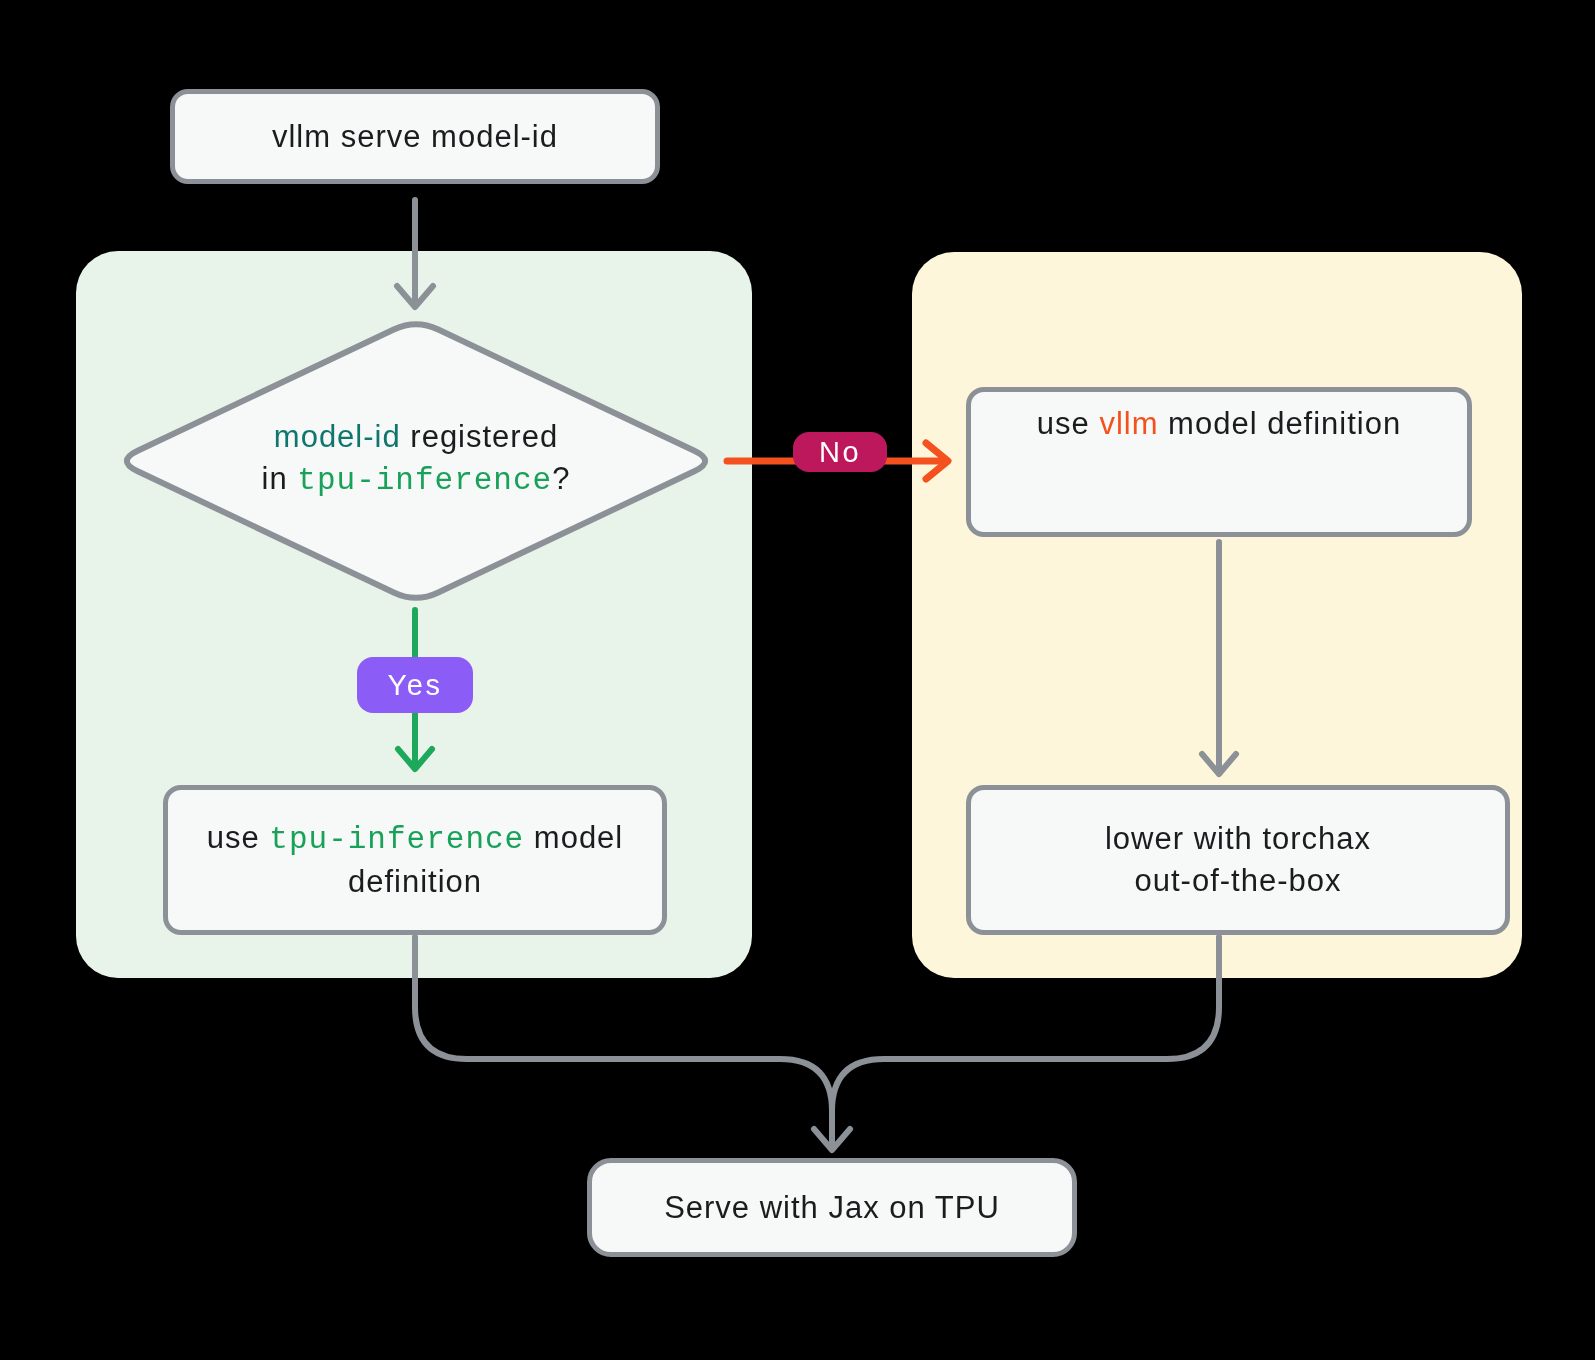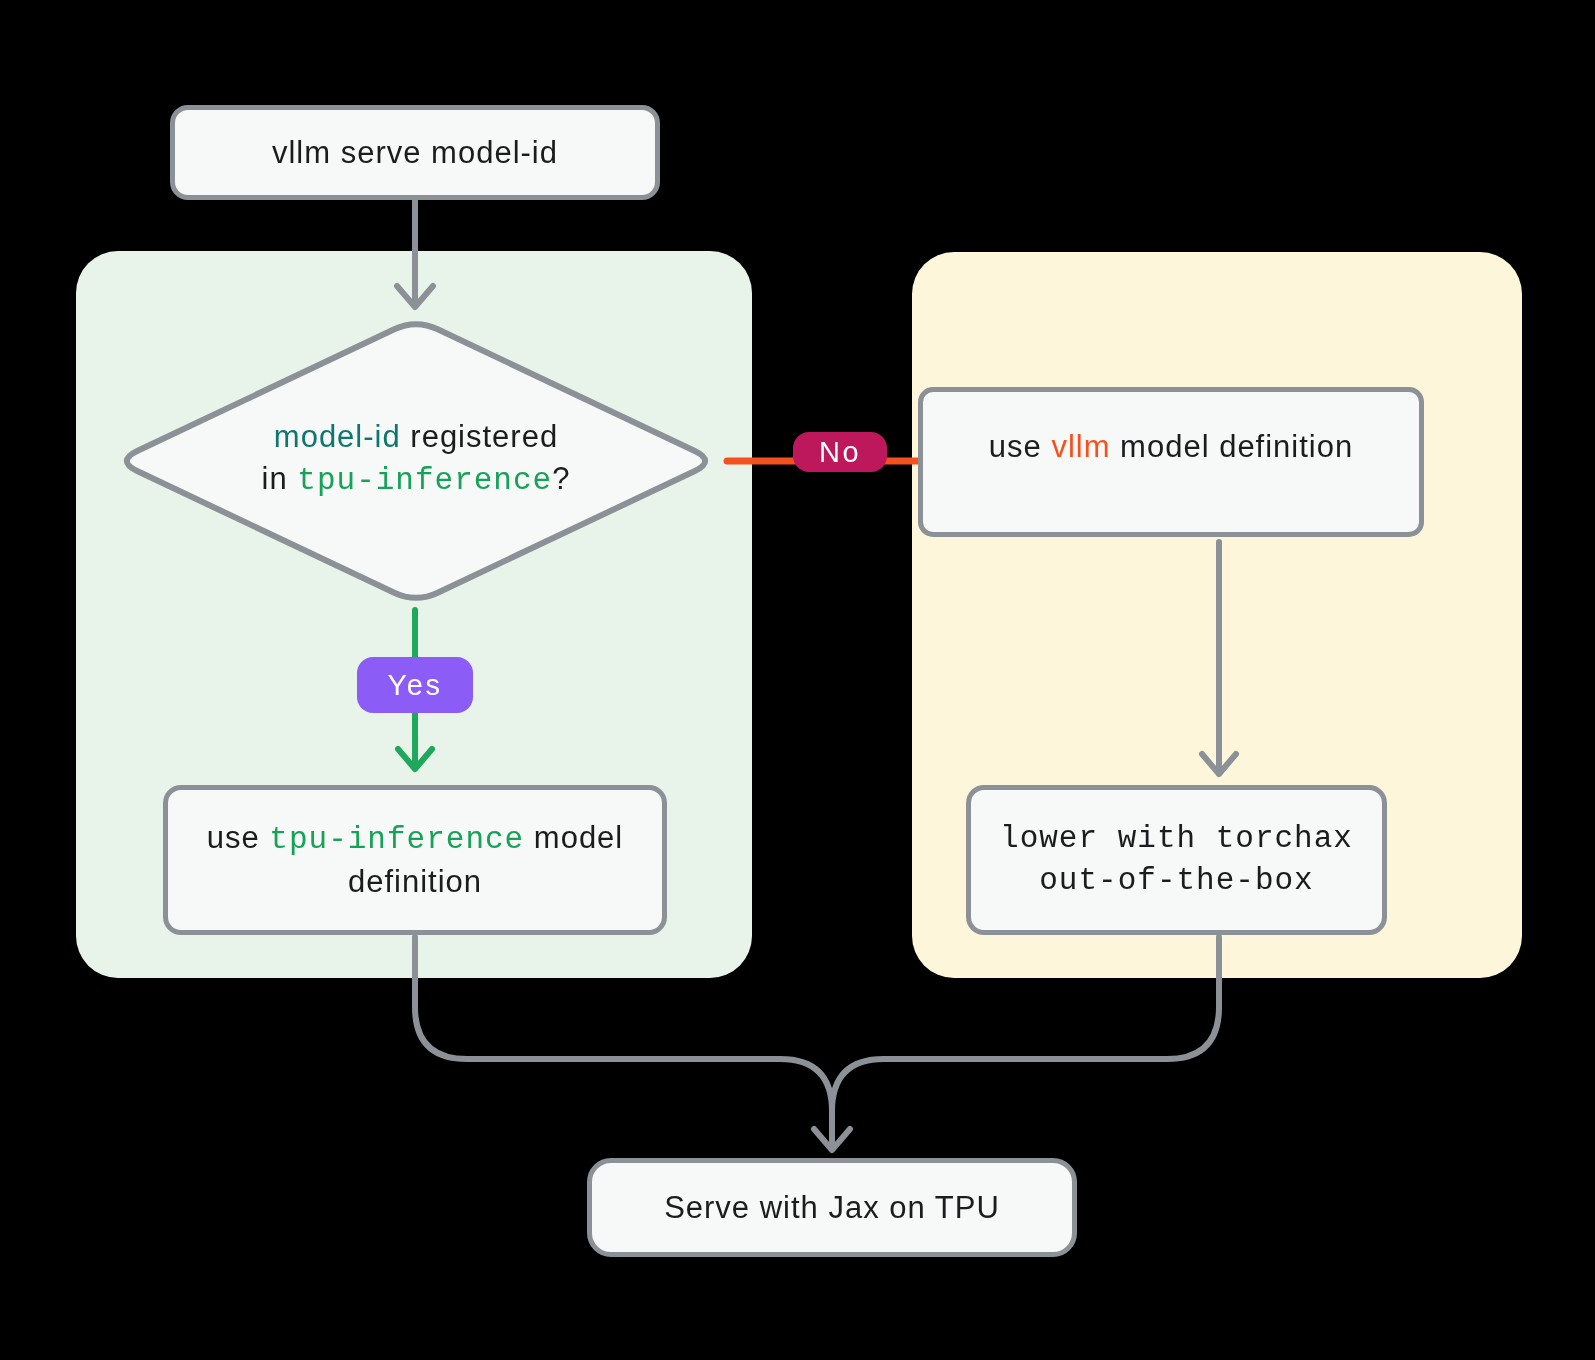--- a/index.html
+++ b/index.html
@@ -18,7 +18,7 @@
     display:flex; align-items:center; justify-content:center; text-align:center;
     font-size:31px; line-height:42px; letter-spacing:1px; color:#1a1c1e;
   }
-  .node-start  { left:170px; top:105px;  width:490px; height:95px; }
+  .node-start  { left:170px; top:89px;  width:490px; height:95px; }
   .node-tpu    { left:163px; top:785px;  width:504px; height:150px; }
   .node-vllm   { left:918px; top:387px;  width:506px; height:150px;
                  align-items:flex-start; padding-top:34px;border-radius:15px; }

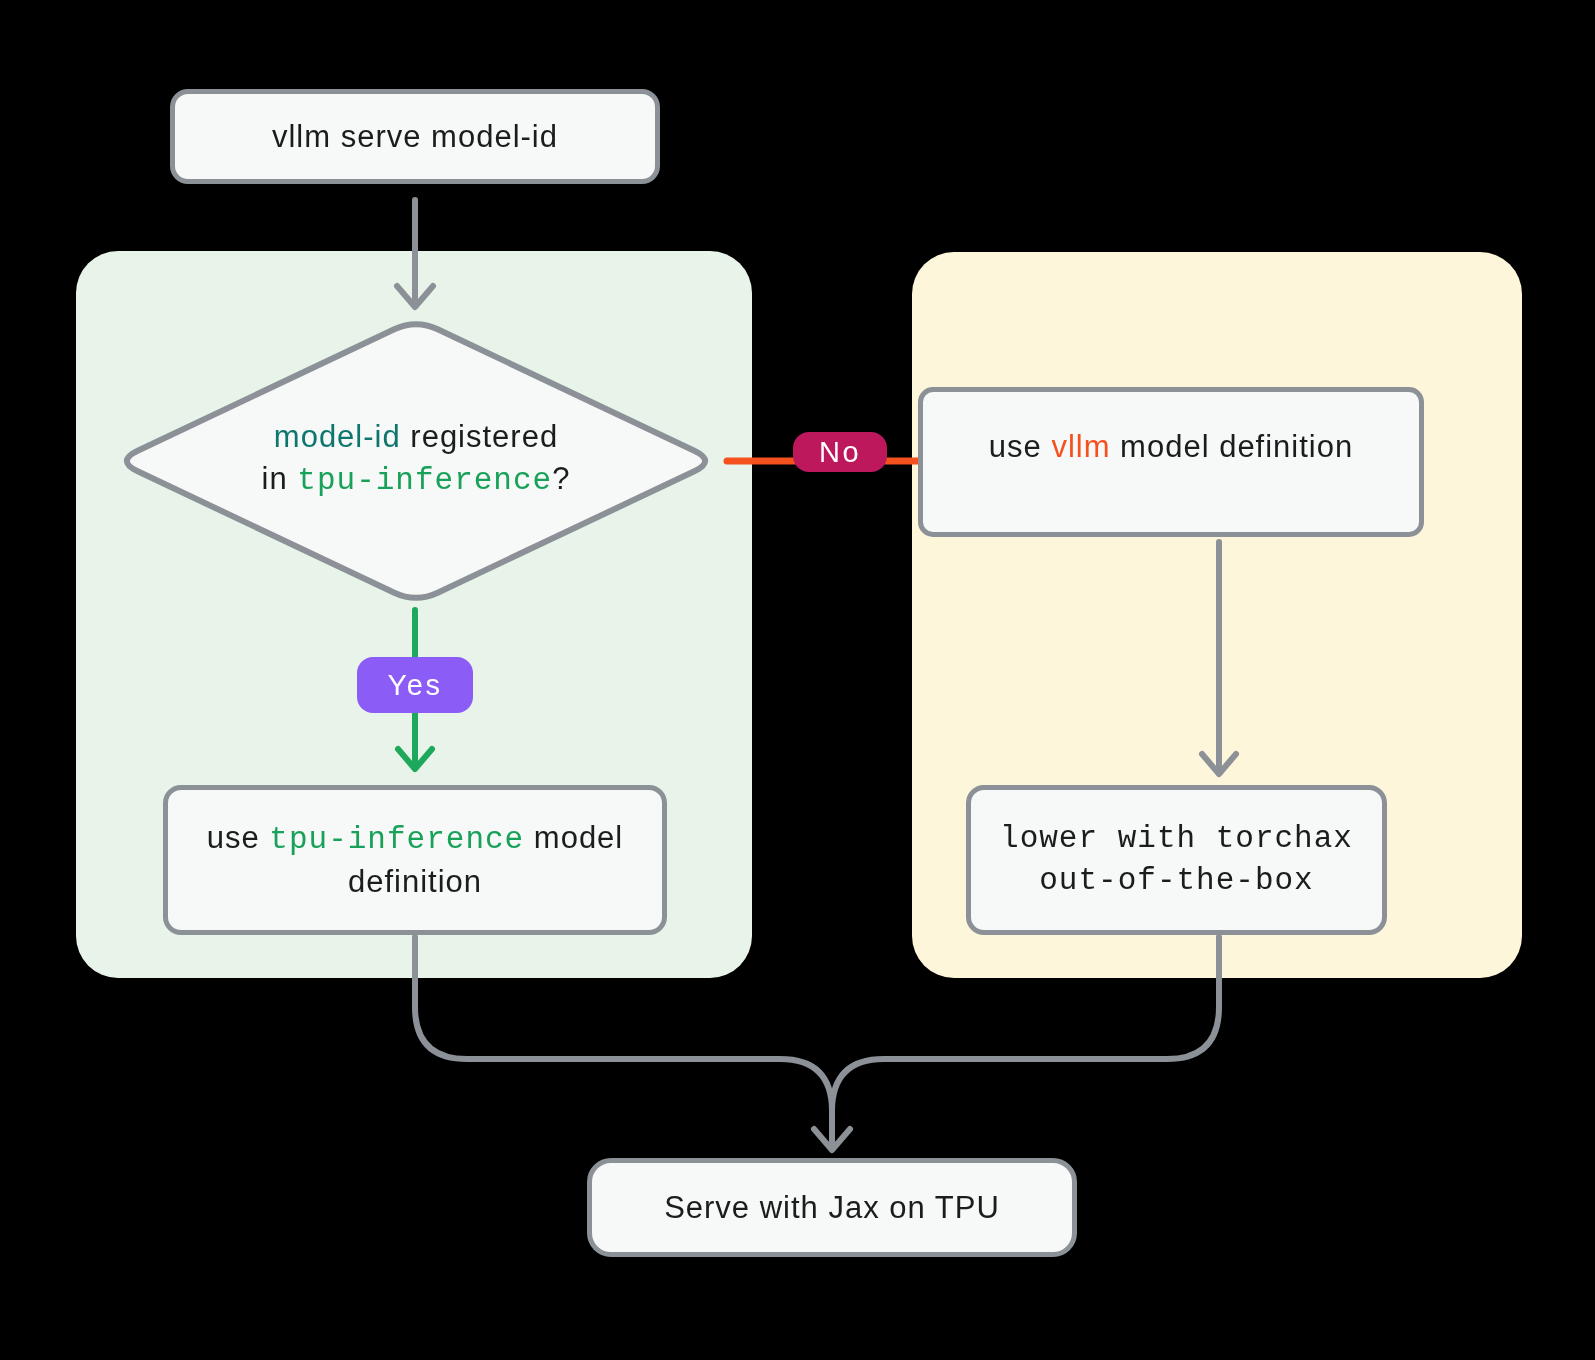--- a/index.html
+++ b/index.html
@@ -20,8 +20,8 @@
   }
   .node-start  { left:170px; top:89px;  width:490px; height:95px; }
   .node-tpu    { left:163px; top:785px;  width:504px; height:150px; }
-  .node-vllm   { left:918px; top:387px;  width:506px; height:150px;
-                 align-items:flex-start; padding-top:34px;border-radius:15px; }
+  .node-vllm   { left:966px; top:387px;  width:506px; height:150px;
+                 align-items:flex-start; padding-top:11px; }
   .node-torchax{ left:966px; top:785px;  width:421px; height:150px;font-family:Liberation Mono, monospace; }
   .node-serve  { left:587px; top:1158px; width:490px; height:99px; border-radius:24px; }
   .diamond-label {

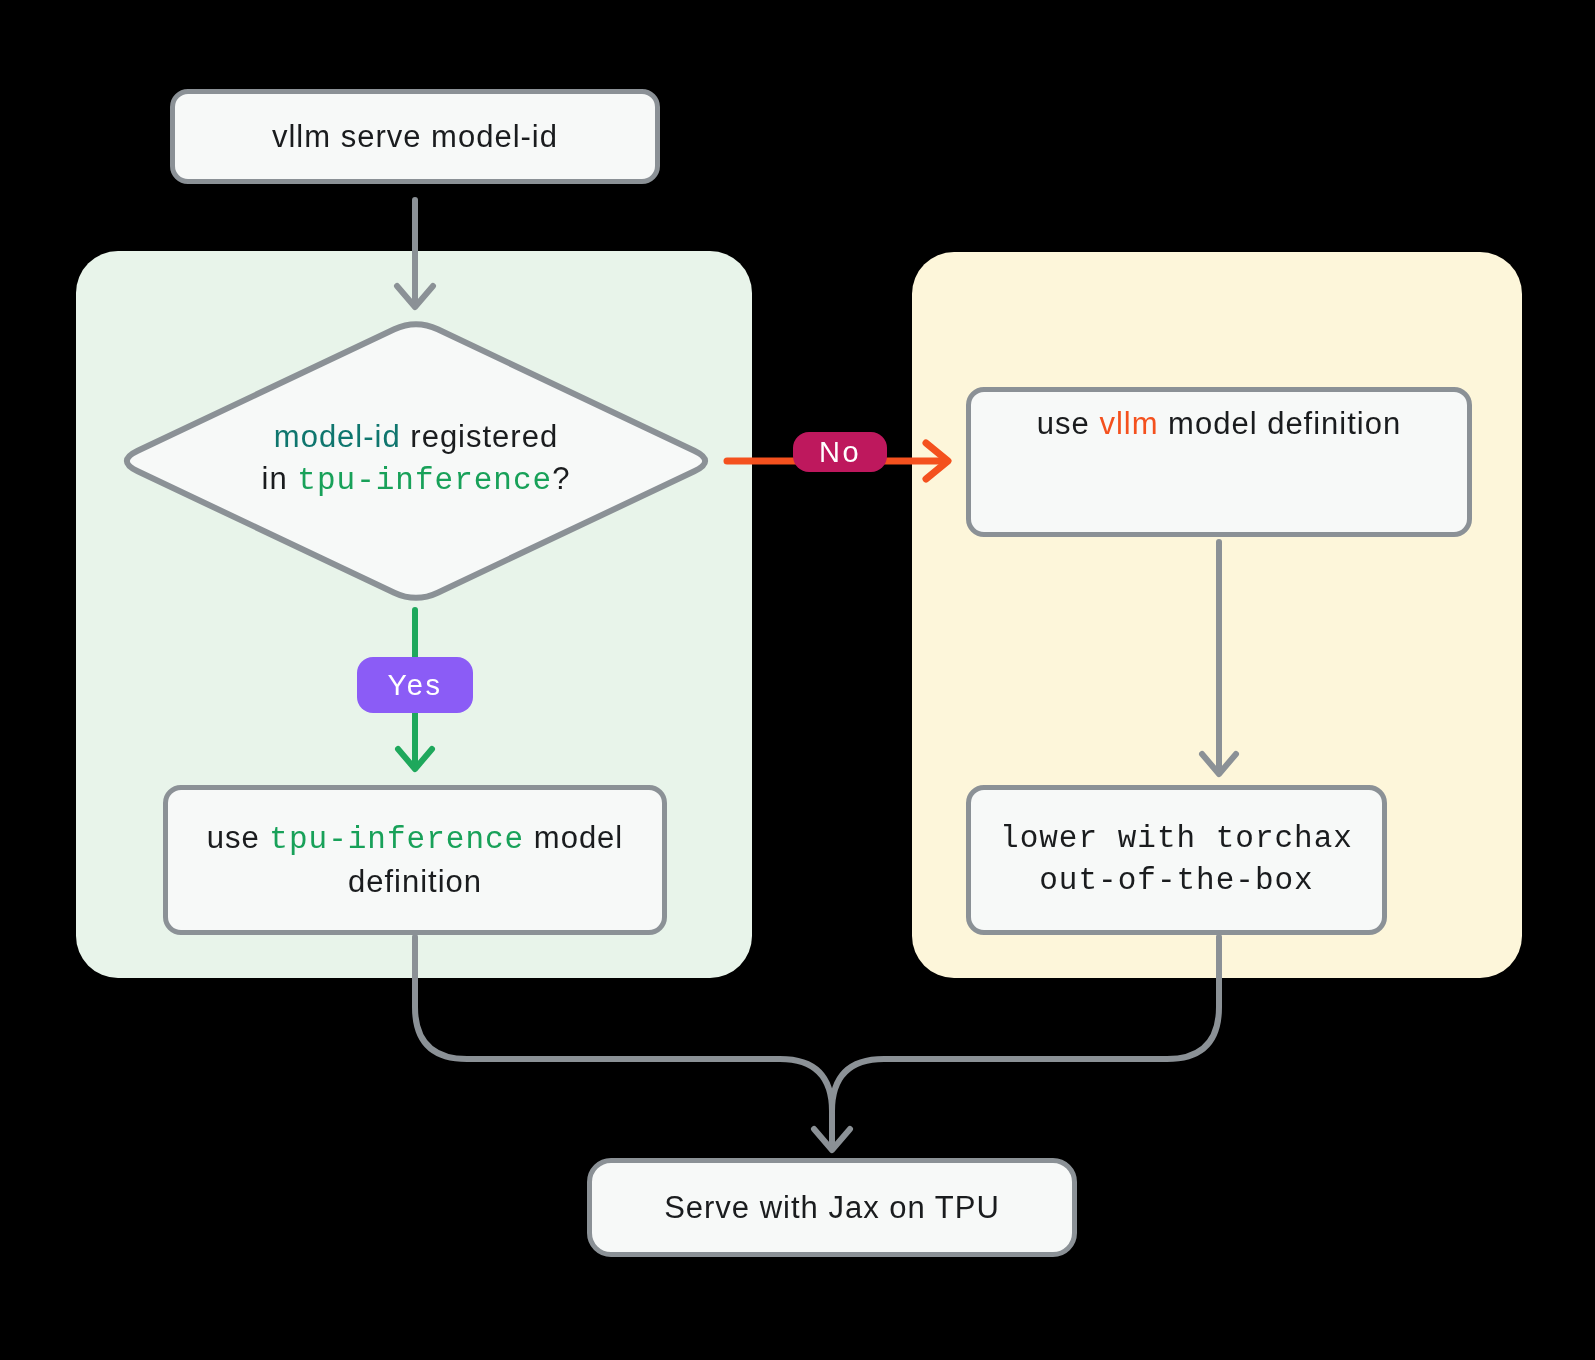--- a/index.html
+++ b/index.html
@@ -22,7 +22,7 @@
   .node-tpu    { left:163px; top:785px;  width:504px; height:150px; }
   .node-vllm   { left:966px; top:387px;  width:506px; height:150px;
                  align-items:flex-start; padding-top:11px; }
-  .node-torchax{ left:966px; top:785px;  width:421px; height:150px;font-family:Liberation Mono, monospace; }
+  .node-torchax{ left:966px; top:785px;  width:544px; height:150px; }
   .node-serve  { left:587px; top:1158px; width:490px; height:99px; border-radius:24px; }
   .diamond-label {
     position:absolute; z-index:3; left:146px; top:416px; width:540px;

